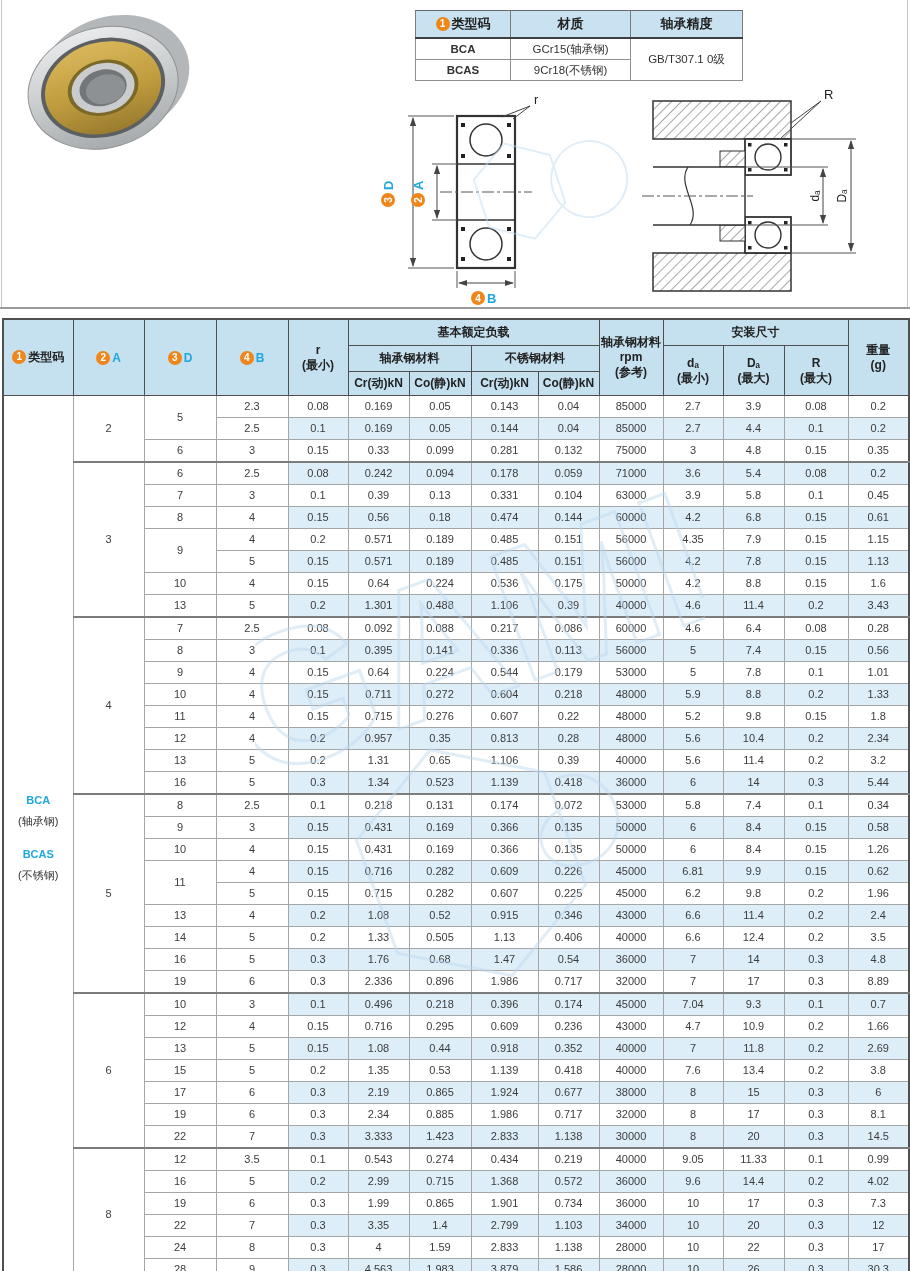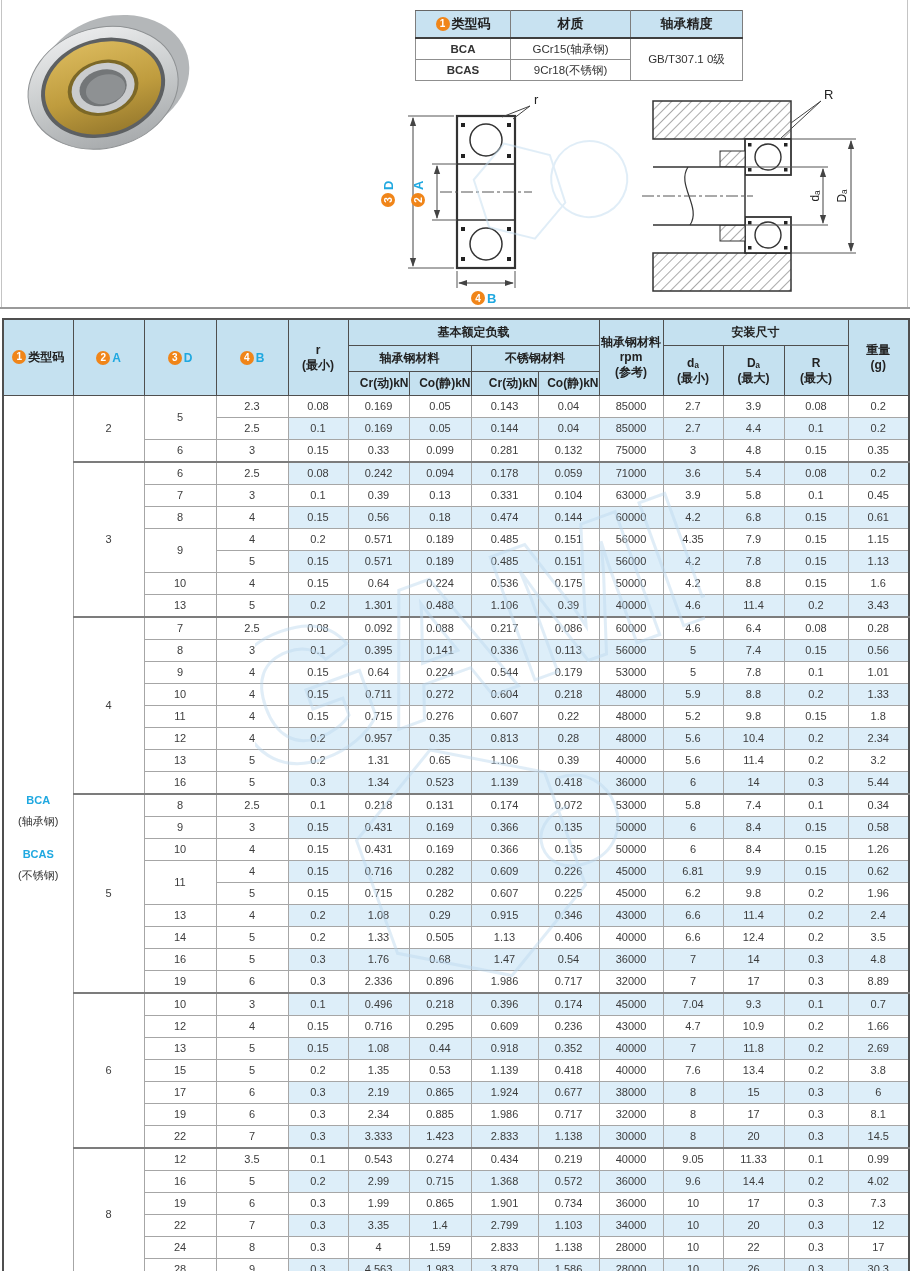--- a/index.html
+++ b/index.html
@@ -47,7 +47,7 @@
     border:1px solid #a6a6a6;font-size:11px;text-align:center;height:21px;
     line-height:21px;padding:0;color:#3c3c3c;white-space:nowrap;
   }
-  tr.hrow1 th{height:23px;} tr.hrow2 th{height:23px;} tr.hrow3 th{height:21px;text-align:right;}
+  tr.hrow1 th{height:23px;} tr.hrow2 th{height:23px;} tr.hrow3 th{height:21px;}
   .pre{white-space:pre-line;line-height:1.25;}
   .hblue{color:#1fa8e0;}
   td.blue{color:#1fa8e0;}

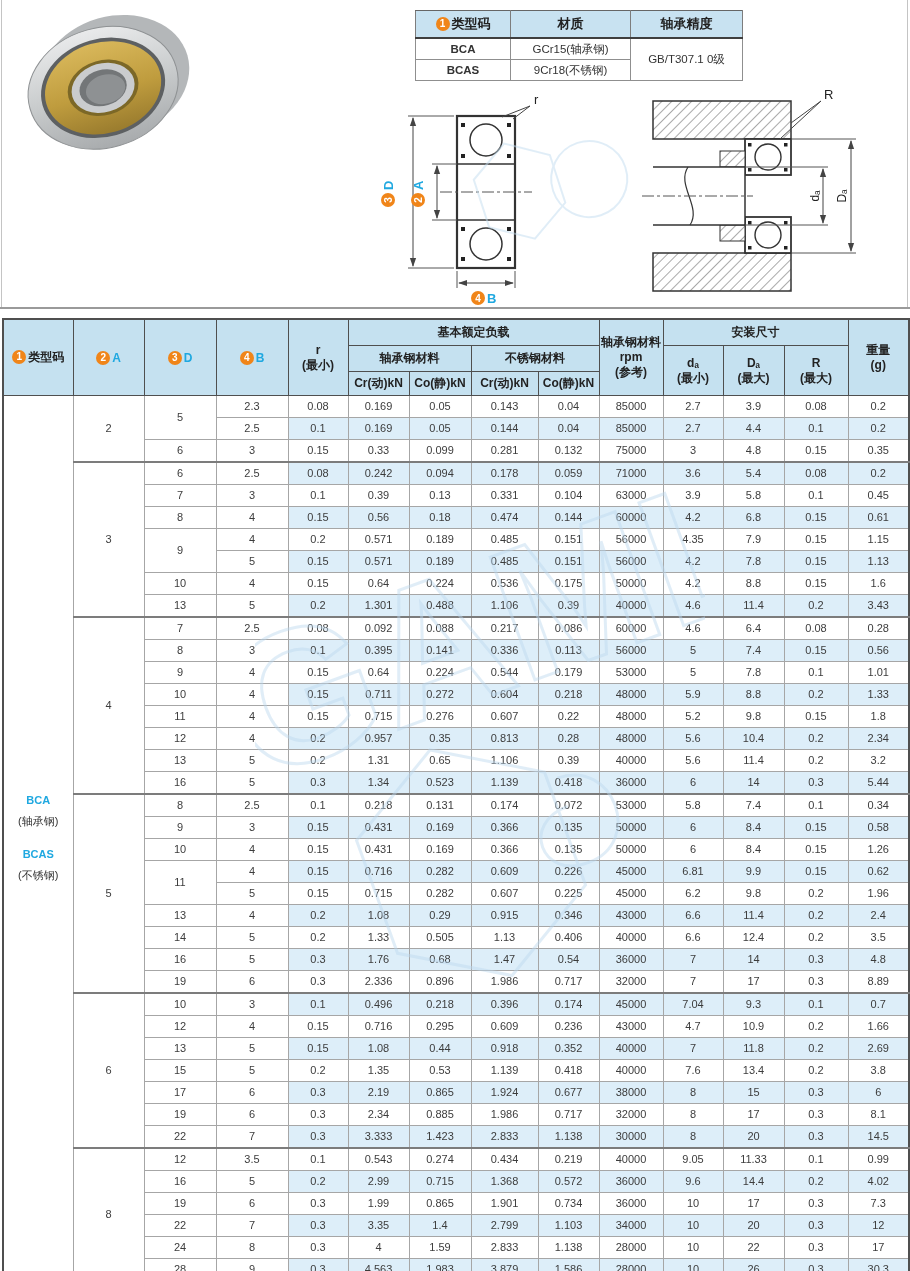--- a/index.html
+++ b/index.html
@@ -642,7 +642,7 @@
         <td class="blue">4</td>
         <td class="stripe">0.2</td>
         <td class="stripe">1.08</td>
-        <td class="stripe">0.29</td>
+        <td class="stripe">0.52</td>
         <td class="stripe">0.915</td>
         <td class="stripe">0.346</td>
         <td class="stripe">43000</td>

